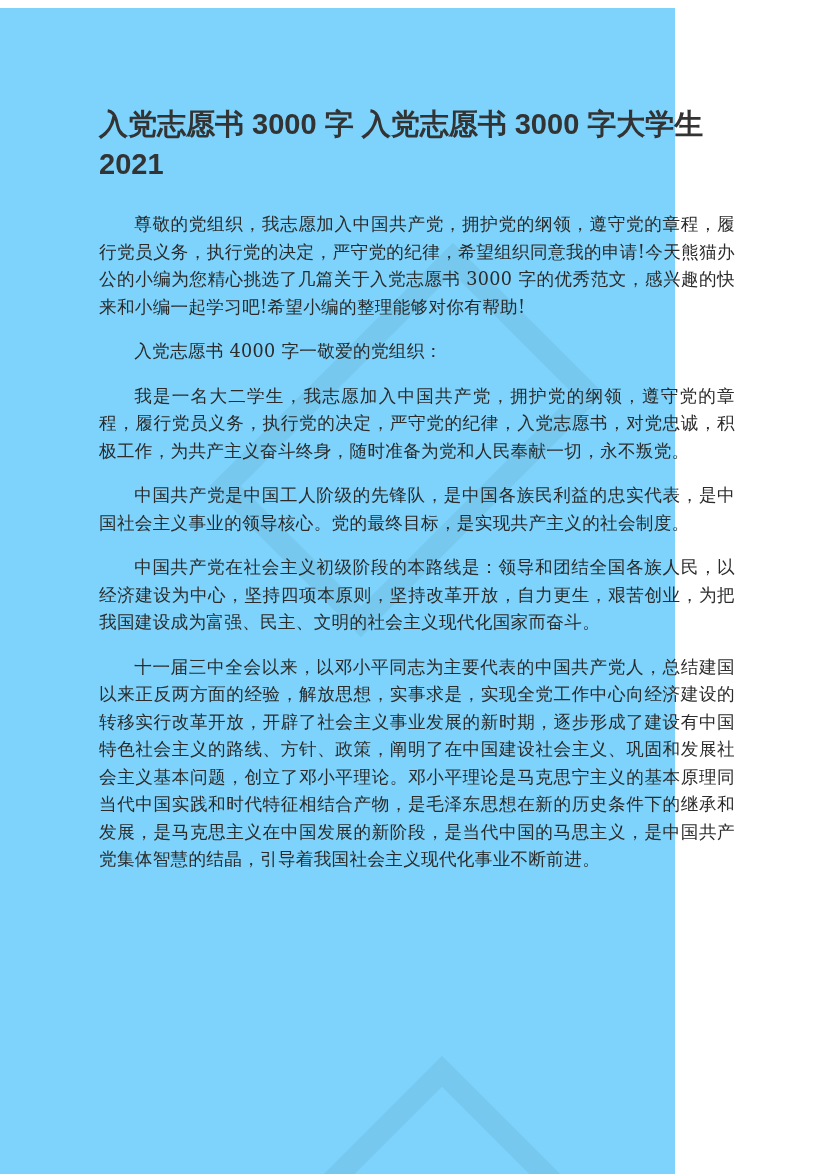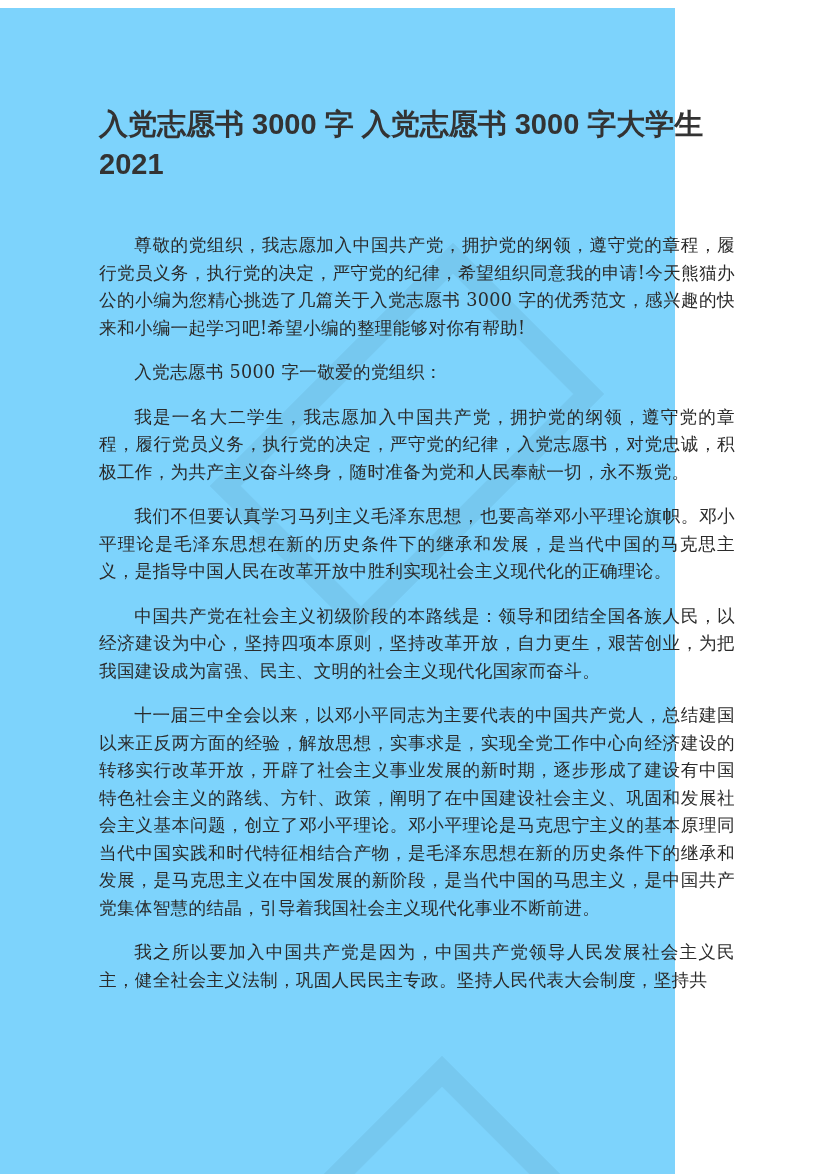--- a/index.html
+++ b/index.html
@@ -16,7 +16,7 @@
     margin: 0; font-family: "Liberation Sans", "DejaVu Sans", sans-serif;
     font-weight: bold; font-size: 29px; line-height: 40px; color: #333333;
   }
-  .body { margin-top: 48px; }
+  .body { margin-top: 27px; }
   p {
     margin: 0 0 17px 0;
     font-family: "DejaVu Serif", "Liberation Serif", serif;

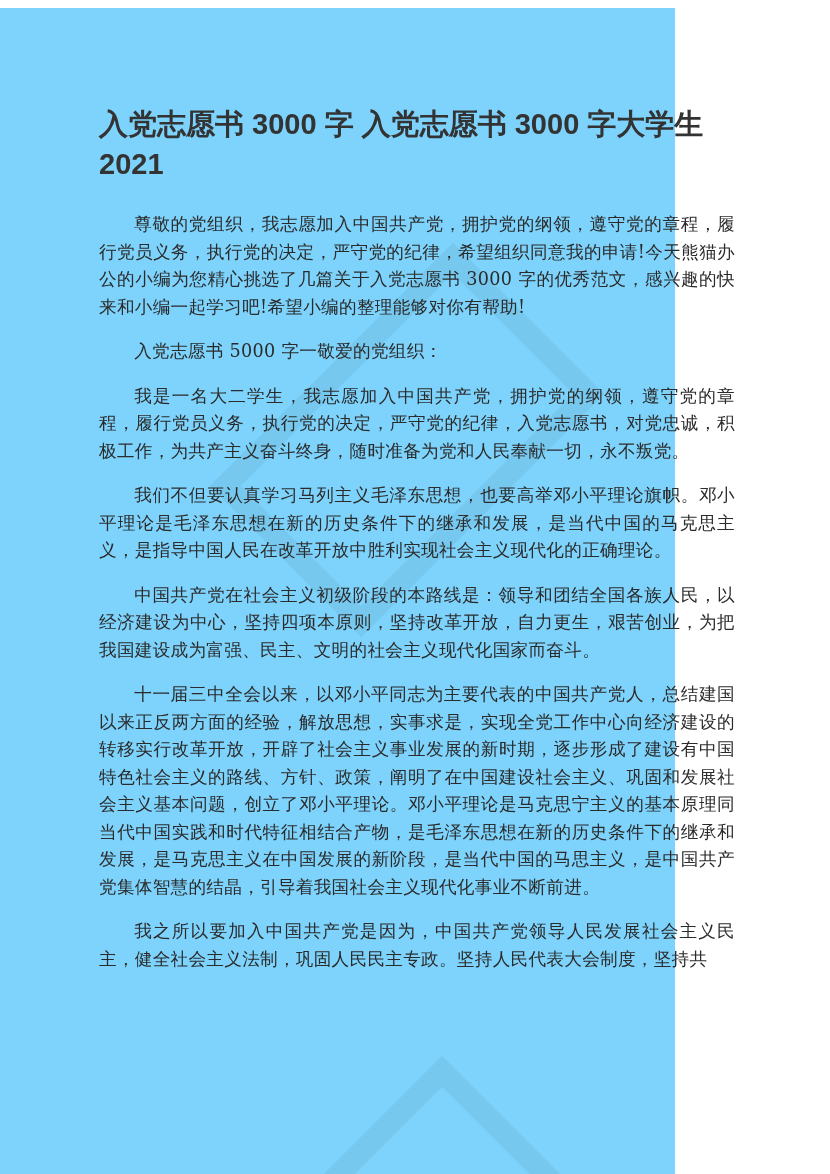--- a/index.html
+++ b/index.html
@@ -35,7 +35,7 @@
     <h1>入党志愿书 3000 字 入党志愿书 3000 字大学生 2021</h1>
     <div class="body">
       <p>尊敬的党组织，我志愿加入中国共产党，拥护党的纲领，遵守党的章程，履行党员义务，执行党的决定，严守党的纪律，希望组织同意我的申请!今天熊猫办公的小编为您精心挑选了几篇关于入党志愿书 3000 字的优秀范文，感兴趣的快来和小编一起学习吧!希望小编的整理能够对你有帮助!</p>
-      <p>入党志愿书 5000 字一敬爱的党组织：</p>
+      <p>入党志愿书 4000 字一敬爱的党组织：</p>
       <p>我是一名大二学生，我志愿加入中国共产党，拥护党的纲领，遵守党的章程，履行党员义务，执行党的决定，严守党的纪律，入党志愿书，对党忠诚，积极工作，为共产主义奋斗终身，随时准备为党和人民奉献一切，永不叛党。</p>
       <p>我们不但要认真学习马列主义毛泽东思想，也要高举邓小平理论旗帜。邓小平理论是毛泽东思想在新的历史条件下的继承和发展，是当代中国的马克思主义，是指导中国人民在改革开放中胜利实现社会主义现代化的正确理论。</p>
       <p>中国共产党在社会主义初级阶段的本路线是：领导和团结全国各族人民，以经济建设为中心，坚持四项本原则，坚持改革开放，自力更生，艰苦创业，为把我国建设成为富强、民主、文明的社会主义现代化国家而奋斗。</p>

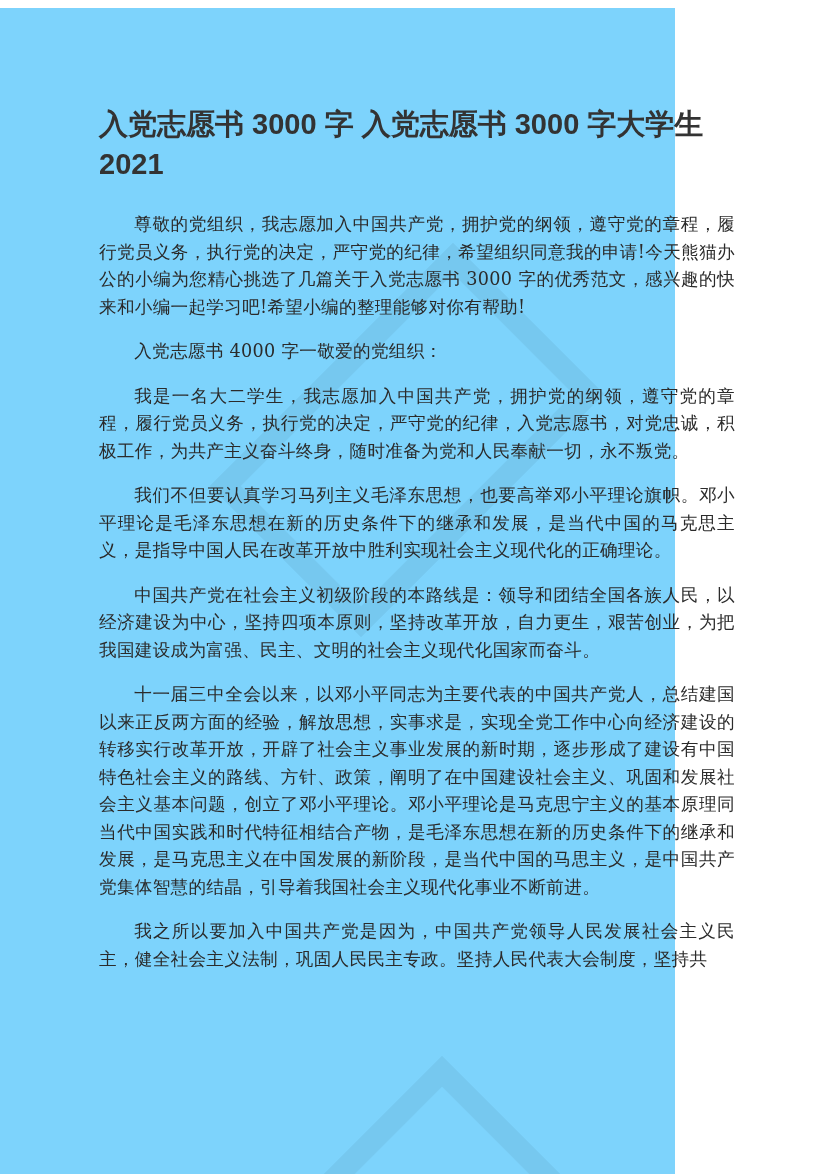--- a/index.html
+++ b/index.html
@@ -37,6 +37,7 @@
       <p>尊敬的党组织，我志愿加入中国共产党，拥护党的纲领，遵守党的章程，履行党员义务，执行党的决定，严守党的纪律，希望组织同意我的申请!今天熊猫办公的小编为您精心挑选了几篇关于入党志愿书 3000 字的优秀范文，感兴趣的快来和小编一起学习吧!希望小编的整理能够对你有帮助!</p>
       <p>入党志愿书 4000 字一敬爱的党组织：</p>
       <p>我是一名大二学生，我志愿加入中国共产党，拥护党的纲领，遵守党的章程，履行党员义务，执行党的决定，严守党的纪律，入党志愿书，对党忠诚，积极工作，为共产主义奋斗终身，随时准备为党和人民奉献一切，永不叛党。</p>
+      <p>中国共产党是中国工人阶级的先锋队，是中国各族民利益的忠实代表，是中国社会主义事业的领导核心。党的最终目标，是实现共产主义的社会制度。</p>
       <p>我们不但要认真学习马列主义毛泽东思想，也要高举邓小平理论旗帜。邓小平理论是毛泽东思想在新的历史条件下的继承和发展，是当代中国的马克思主义，是指导中国人民在改革开放中胜利实现社会主义现代化的正确理论。</p>
       <p>中国共产党在社会主义初级阶段的本路线是：领导和团结全国各族人民，以经济建设为中心，坚持四项本原则，坚持改革开放，自力更生，艰苦创业，为把我国建设成为富强、民主、文明的社会主义现代化国家而奋斗。</p>
       <p>十一届三中全会以来，以邓小平同志为主要代表的中国共产党人，总结建国以来正反两方面的经验，解放思想，实事求是，实现全党工作中心向经济建设的转移实行改革开放，开辟了社会主义事业发展的新时期，逐步形成了建设有中国特色社会主义的路线、方针、政策，阐明了在中国建设社会主义、巩固和发展社会主义基本问题，创立了邓小平理论。邓小平理论是马克思宁主义的基本原理同当代中国实践和时代特征相结合产物，是毛泽东思想在新的历史条件下的继承和发展，是马克思主义在中国发展的新阶段，是当代中国的马思主义，是中国共产党集体智慧的结晶，引导着我国社会主义现代化事业不断前进。</p>

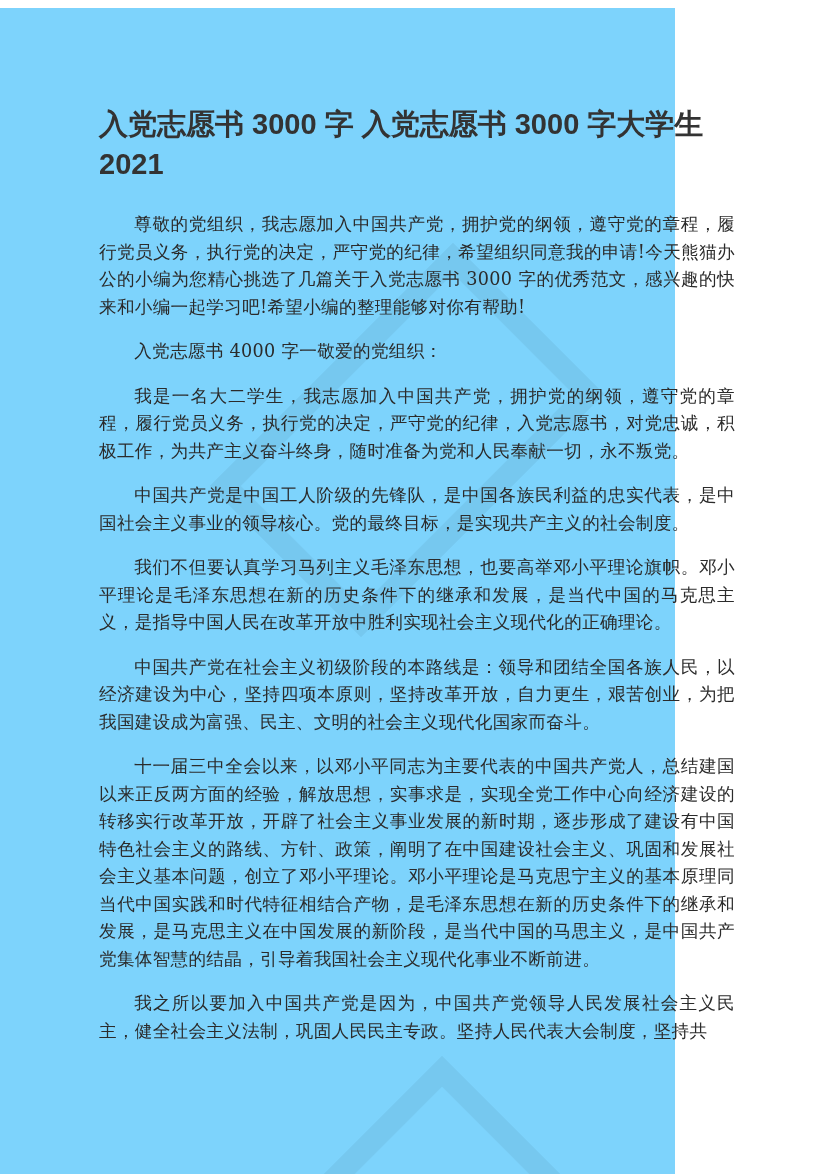--- a/index.html
+++ b/index.html
@@ -38,7 +38,6 @@
       <p>入党志愿书 4000 字一敬爱的党组织：</p>
       <p>我是一名大二学生，我志愿加入中国共产党，拥护党的纲领，遵守党的章程，履行党员义务，执行党的决定，严守党的纪律，入党志愿书，对党忠诚，积极工作，为共产主义奋斗终身，随时准备为党和人民奉献一切，永不叛党。</p>
       <p>中国共产党是中国工人阶级的先锋队，是中国各族民利益的忠实代表，是中国社会主义事业的领导核心。党的最终目标，是实现共产主义的社会制度。</p>
-      <p>我们不但要认真学习马列主义毛泽东思想，也要高举邓小平理论旗帜。邓小平理论是毛泽东思想在新的历史条件下的继承和发展，是当代中国的马克思主义，是指导中国人民在改革开放中胜利实现社会主义现代化的正确理论。</p>
       <p>中国共产党在社会主义初级阶段的本路线是：领导和团结全国各族人民，以经济建设为中心，坚持四项本原则，坚持改革开放，自力更生，艰苦创业，为把我国建设成为富强、民主、文明的社会主义现代化国家而奋斗。</p>
       <p>十一届三中全会以来，以邓小平同志为主要代表的中国共产党人，总结建国以来正反两方面的经验，解放思想，实事求是，实现全党工作中心向经济建设的转移实行改革开放，开辟了社会主义事业发展的新时期，逐步形成了建设有中国特色社会主义的路线、方针、政策，阐明了在中国建设社会主义、巩固和发展社会主义基本问题，创立了邓小平理论。邓小平理论是马克思宁主义的基本原理同当代中国实践和时代特征相结合产物，是毛泽东思想在新的历史条件下的继承和发展，是马克思主义在中国发展的新阶段，是当代中国的马思主义，是中国共产党集体智慧的结晶，引导着我国社会主义现代化事业不断前进。</p>
       <p>我之所以要加入中国共产党是因为，中国共产党领导人民发展社会主义民主，健全社会主义法制，巩固人民民主专政。坚持人民代表大会制度，坚持共</p>

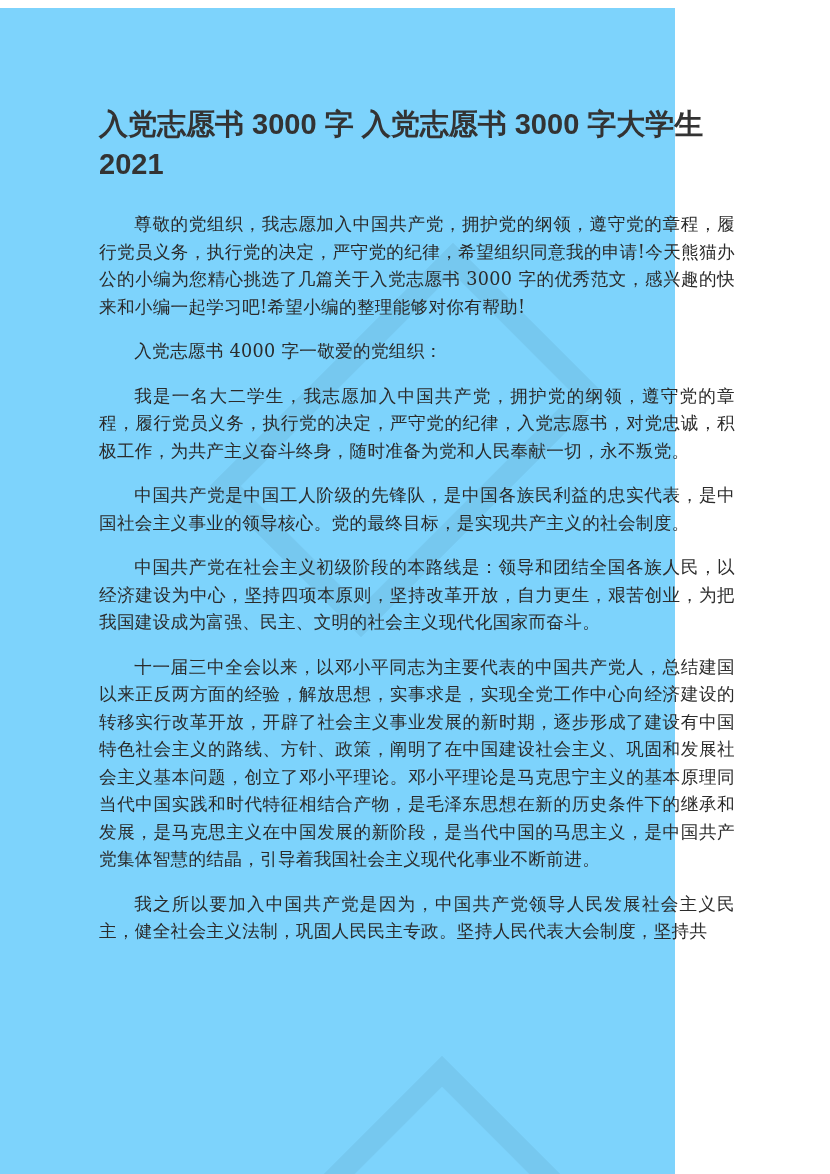--- a/index.html
+++ b/index.html
@@ -40,7 +40,6 @@
       <p>中国共产党是中国工人阶级的先锋队，是中国各族民利益的忠实代表，是中国社会主义事业的领导核心。党的最终目标，是实现共产主义的社会制度。</p>
       <p>中国共产党在社会主义初级阶段的本路线是：领导和团结全国各族人民，以经济建设为中心，坚持四项本原则，坚持改革开放，自力更生，艰苦创业，为把我国建设成为富强、民主、文明的社会主义现代化国家而奋斗。</p>
       <p>十一届三中全会以来，以邓小平同志为主要代表的中国共产党人，总结建国以来正反两方面的经验，解放思想，实事求是，实现全党工作中心向经济建设的转移实行改革开放，开辟了社会主义事业发展的新时期，逐步形成了建设有中国特色社会主义的路线、方针、政策，阐明了在中国建设社会主义、巩固和发展社会主义基本问题，创立了邓小平理论。邓小平理论是马克思宁主义的基本原理同当代中国实践和时代特征相结合产物，是毛泽东思想在新的历史条件下的继承和发展，是马克思主义在中国发展的新阶段，是当代中国的马思主义，是中国共产党集体智慧的结晶，引导着我国社会主义现代化事业不断前进。</p>
-      <p>我之所以要加入中国共产党是因为，中国共产党领导人民发展社会主义民主，健全社会主义法制，巩固人民民主专政。坚持人民代表大会制度，坚持共</p>
     </div>
   </div>
 </div>

